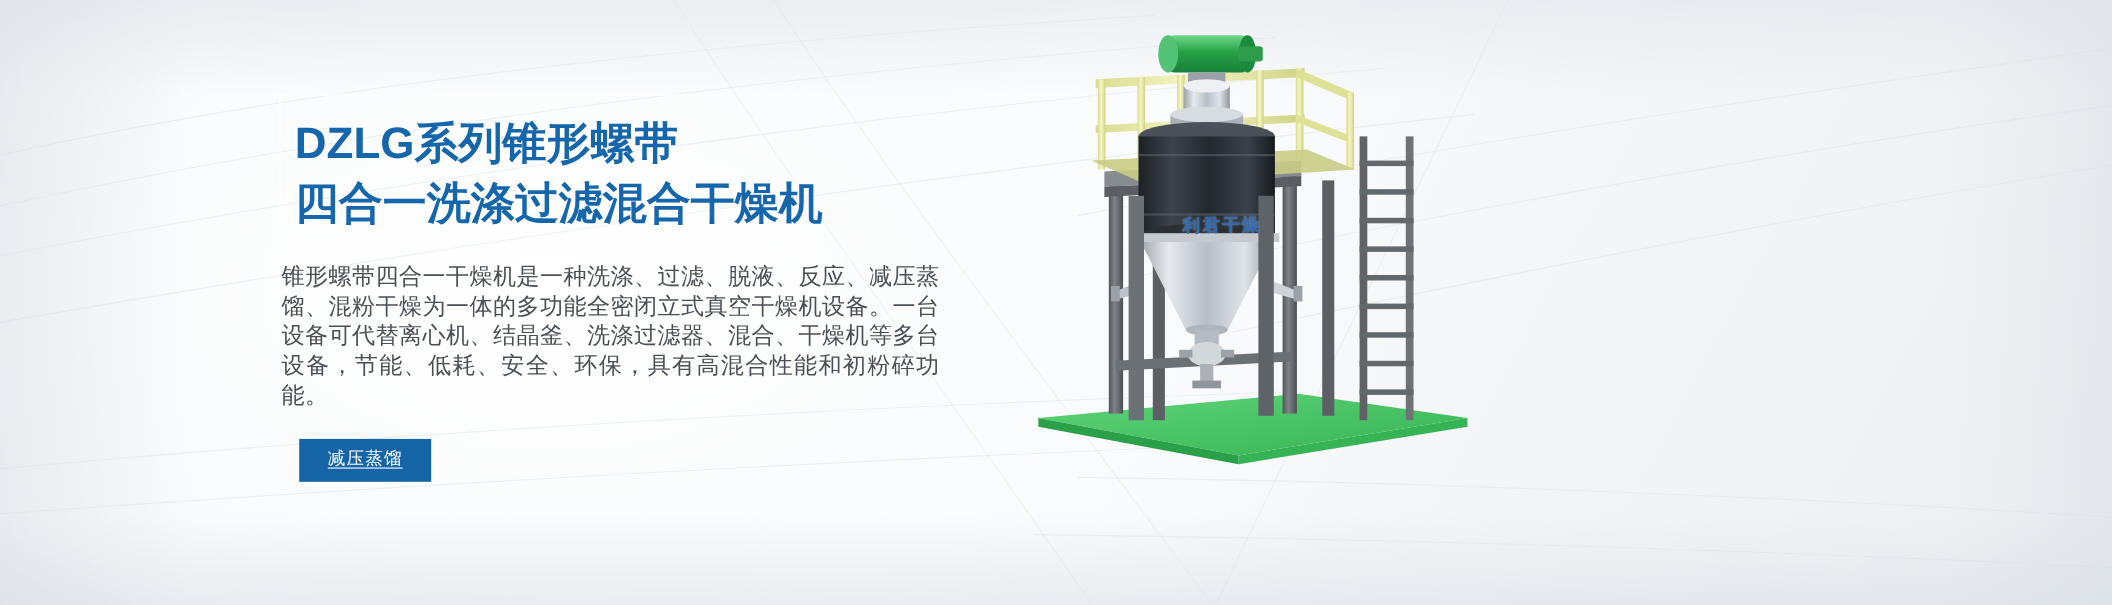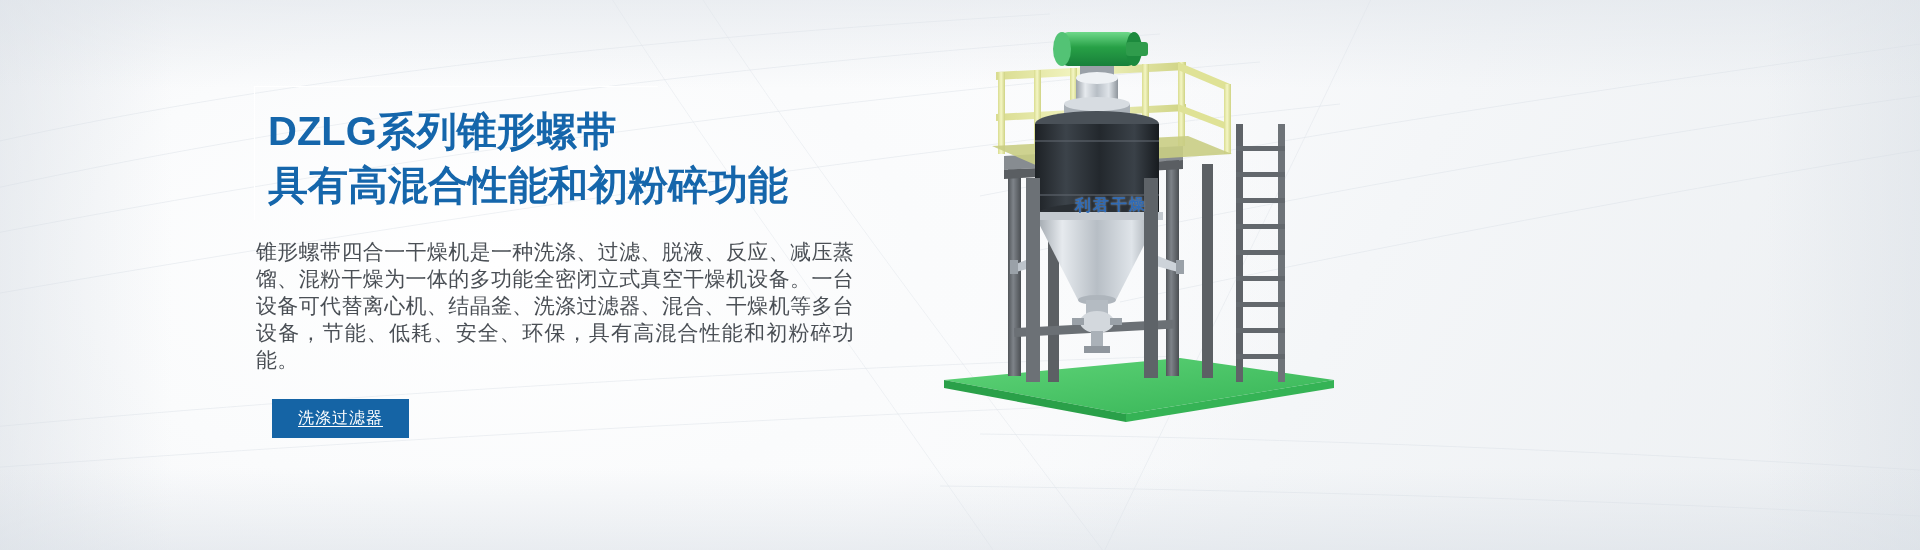--- a/index.html
+++ b/index.html
@@ -154,7 +154,7 @@
 
       <div class="title">
         <div>DZLG系列锥形螺带</div>
-        <div class="line2">具有高混合性能和初粉碎功能</div>
+        <div class="line2">四合一洗涤过滤混合干燥机</div>
       </div>
     </div>
 

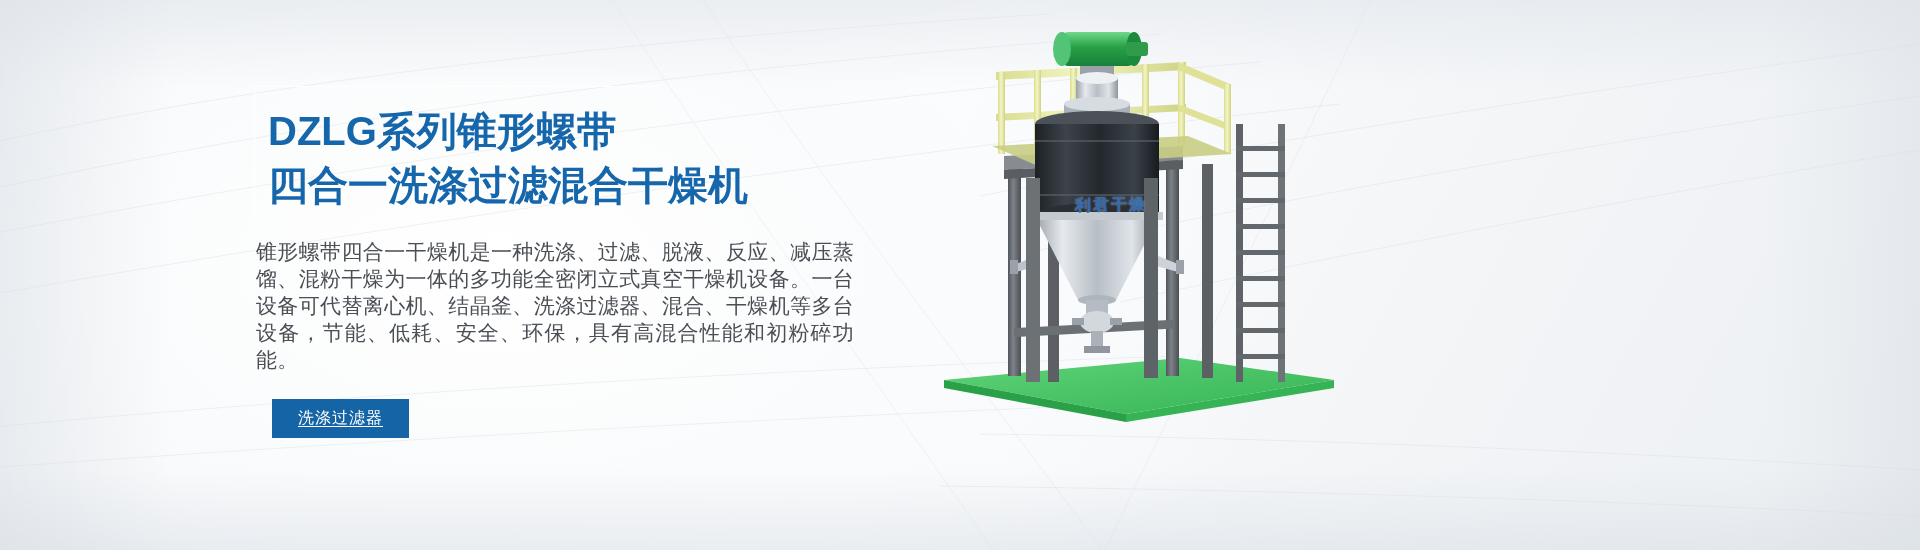--- a/index.html
+++ b/index.html
@@ -160,7 +160,7 @@
 
     <p class="desc">锥形螺带四合一干燥机是一种洗涤、过滤、脱液、反应、减压蒸馏、混粉干燥为一体的多功能全密闭立式真空干燥机设备。一台设备可代替离心机、结晶釜、洗涤过滤器、混合、干燥机等多台设备，节能、低耗、安全、环保，具有高混合性能和初粉碎功能。</p>
 
-    <button class="cta">洗涤过滤器</button>
+    <button class="cta">减压蒸馏</button>
   </div>
 
   <div class="machine">

